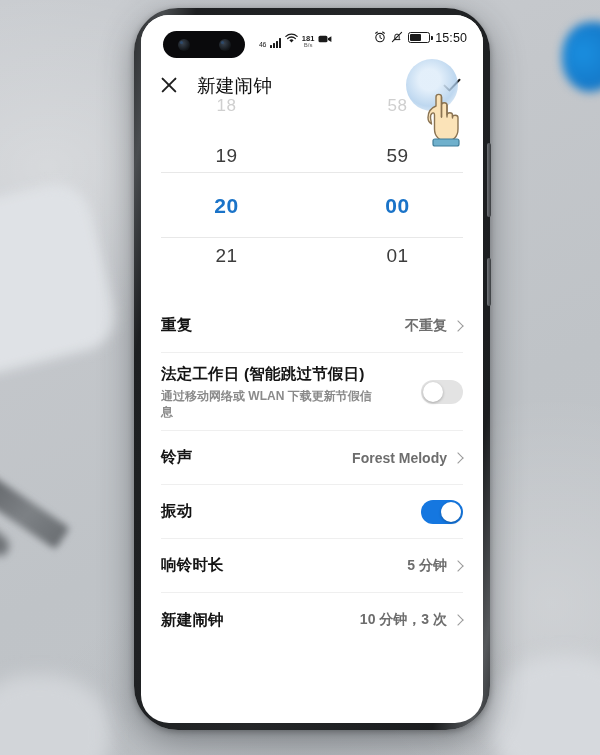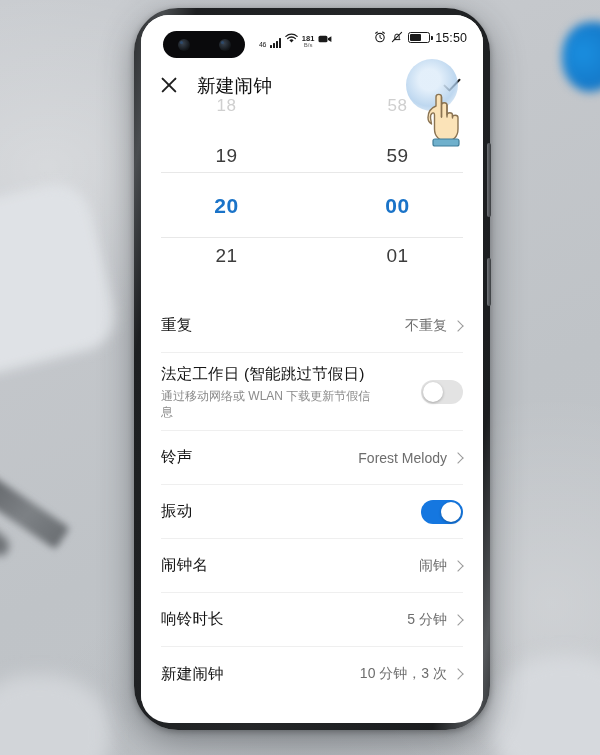--- a/index.html
+++ b/index.html
@@ -283,6 +283,7 @@
     border-bottom: 1px solid #efefef;
     position: relative;
     cursor: pointer;
+    font-weight: bold;
   }
   .row:last-child { border-bottom: none; }
   .row-main { flex: 1; padding-right: 10px; }

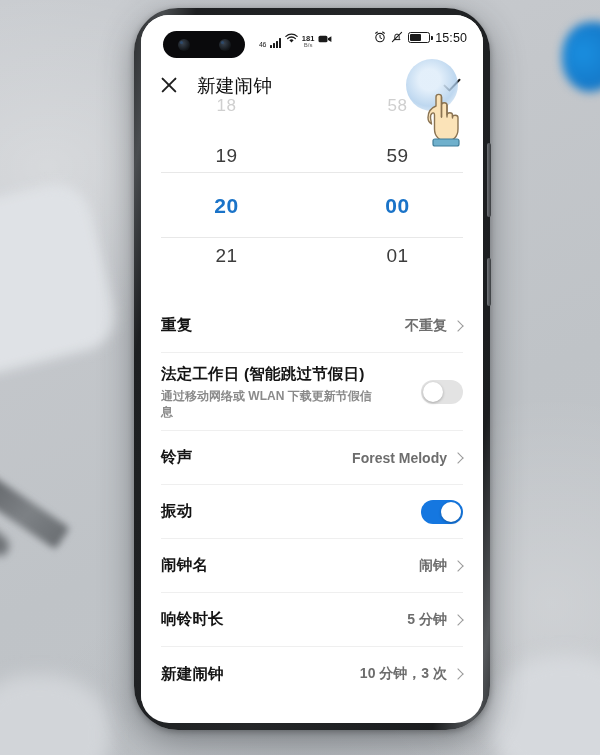--- a/index.html
+++ b/index.html
@@ -491,13 +491,6 @@
           </div>
         </div>
 
-        <div class="row">
-          <div class="row-main">
-            <div class="row-title">闹钟名</div>
-          </div>
-          <div class="row-val">闹钟</div>
-          <span class="chev"></span>
-        </div>
 
         <div class="row">
           <div class="row-main">

